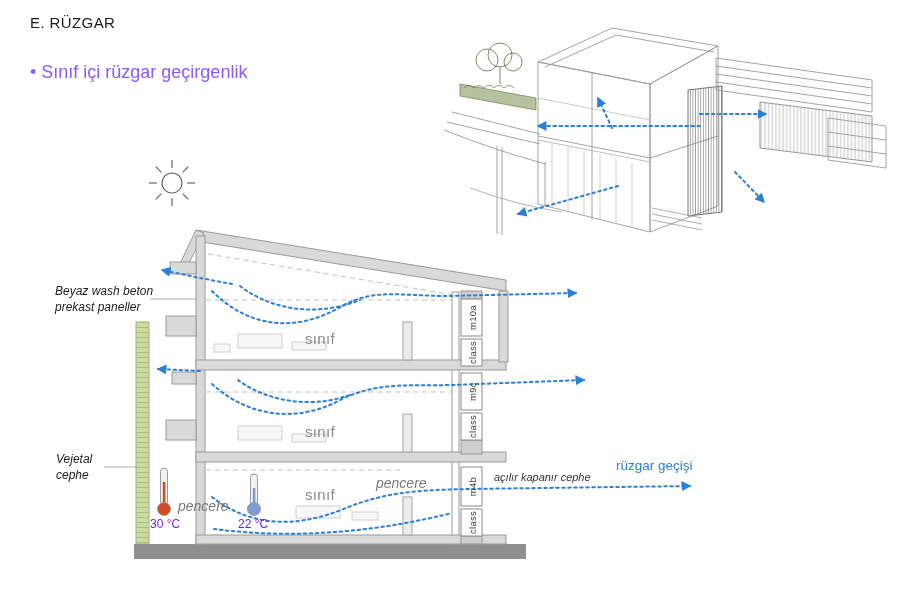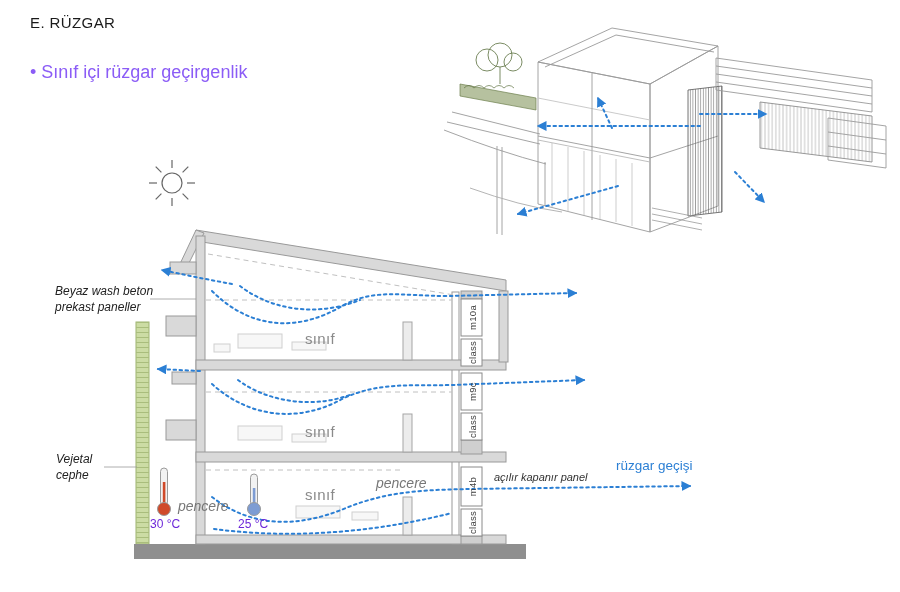--- a/index.html
+++ b/index.html
@@ -240,7 +240,7 @@
 <div class="abs pencere p1">pencere</div>
 <div class="abs pencere p2">pencere</div>
 
-<div class="abs panel-ann">açılır kapanır panel</div>
+<div class="abs panel-ann">açılır kapanır cephe</div>
 <div class="abs wind-ann">rüzgar geçişi</div>
 
 <div class="abs temp hot-t">30 °C</div>

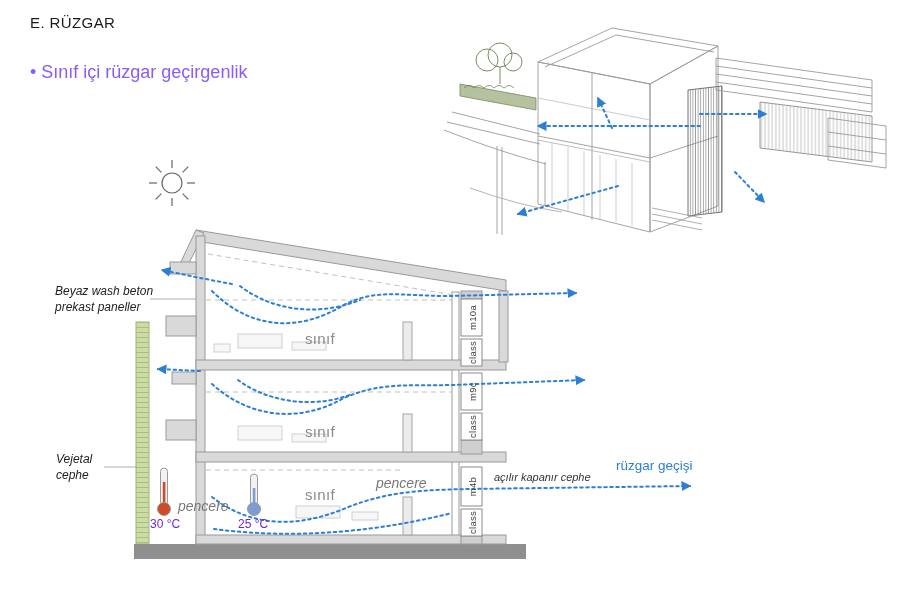--- a/index.html
+++ b/index.html
@@ -244,7 +244,7 @@
 <div class="abs wind-ann">rüzgar geçişi</div>
 
 <div class="abs temp hot-t">30 °C</div>
-<div class="abs temp cold-t">25 °C</div>
+<div class="abs temp cold-t">22 °C</div>
 
 <div class="vtag vt-c3">m10a</div>
 <div class="vtag vt-l3">class</div>

